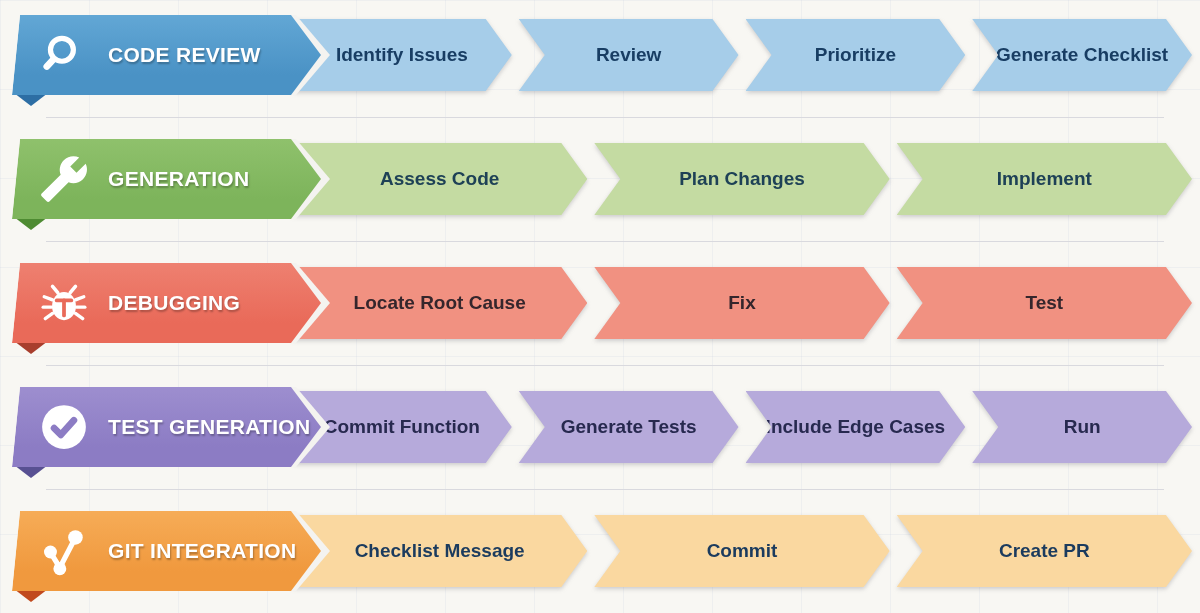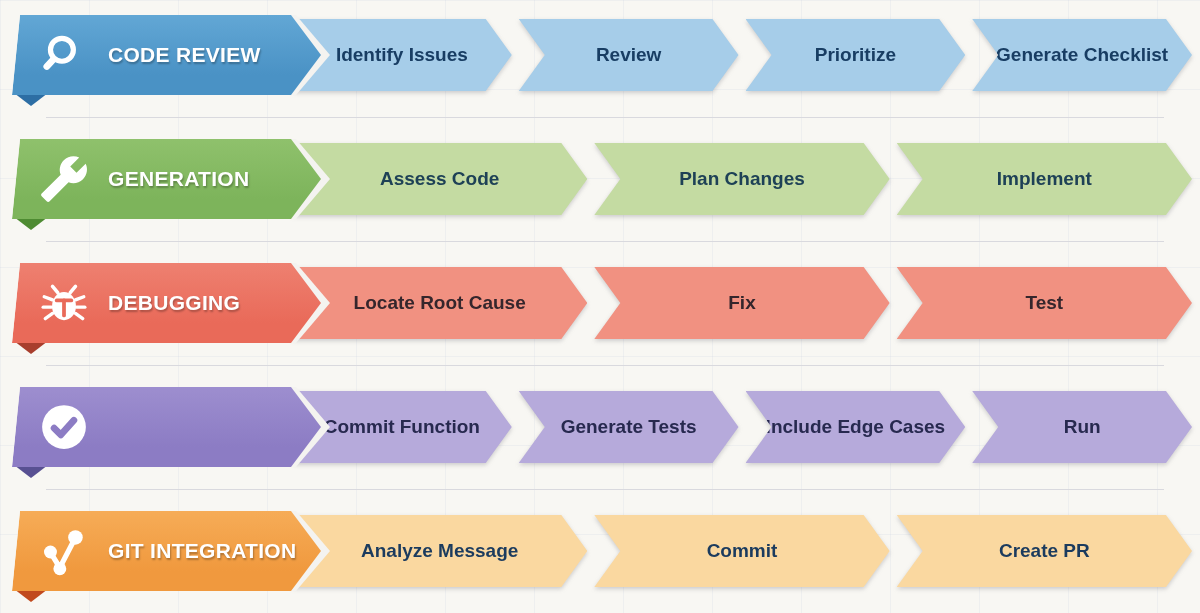--- a/index.html
+++ b/index.html
@@ -145,6 +145,7 @@
     <path d="M14.5 25 L21 31.5 L33.5 17.5" fill="none" stroke="var(--banner)" stroke-width="6.5" stroke-linecap="round" stroke-linejoin="round"></path>
   </svg>
 </span>
+        <span class="banner-label">TEST GENERATION</span>
       </div>
     </div>
     <div class="fold"></div>

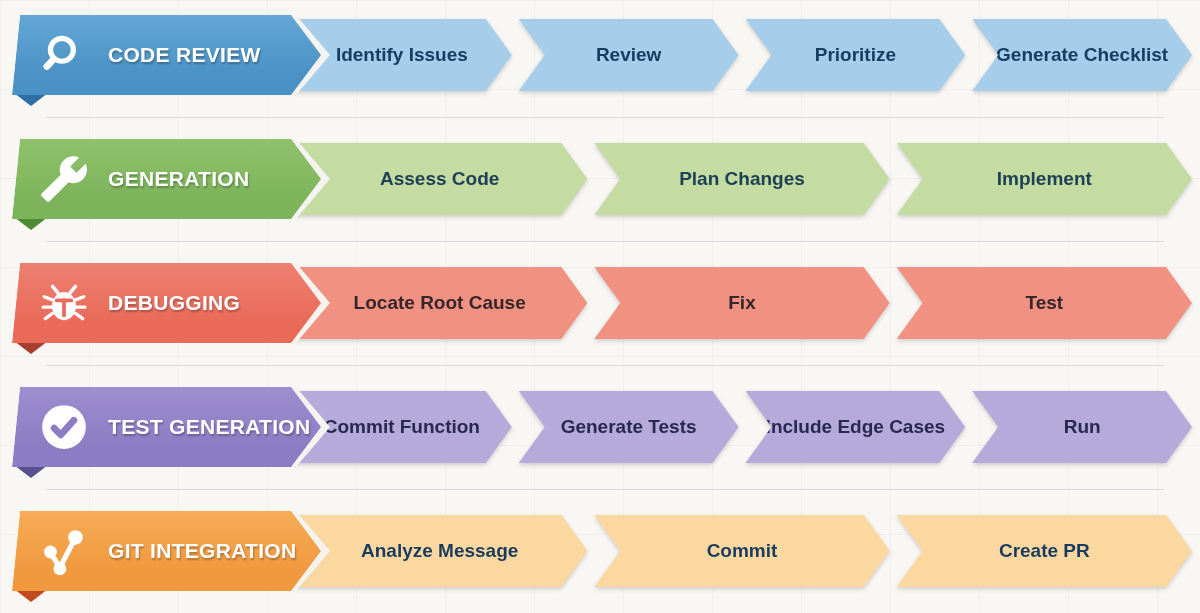--- a/index.html
+++ b/index.html
@@ -178,7 +178,7 @@
     <div class="fold"></div>
     <div class="steps">
 
-  <div class="step">Analyze Message</div>
+  <div class="step">Checklist Message</div>
 
   <div class="step">Commit</div>
 

